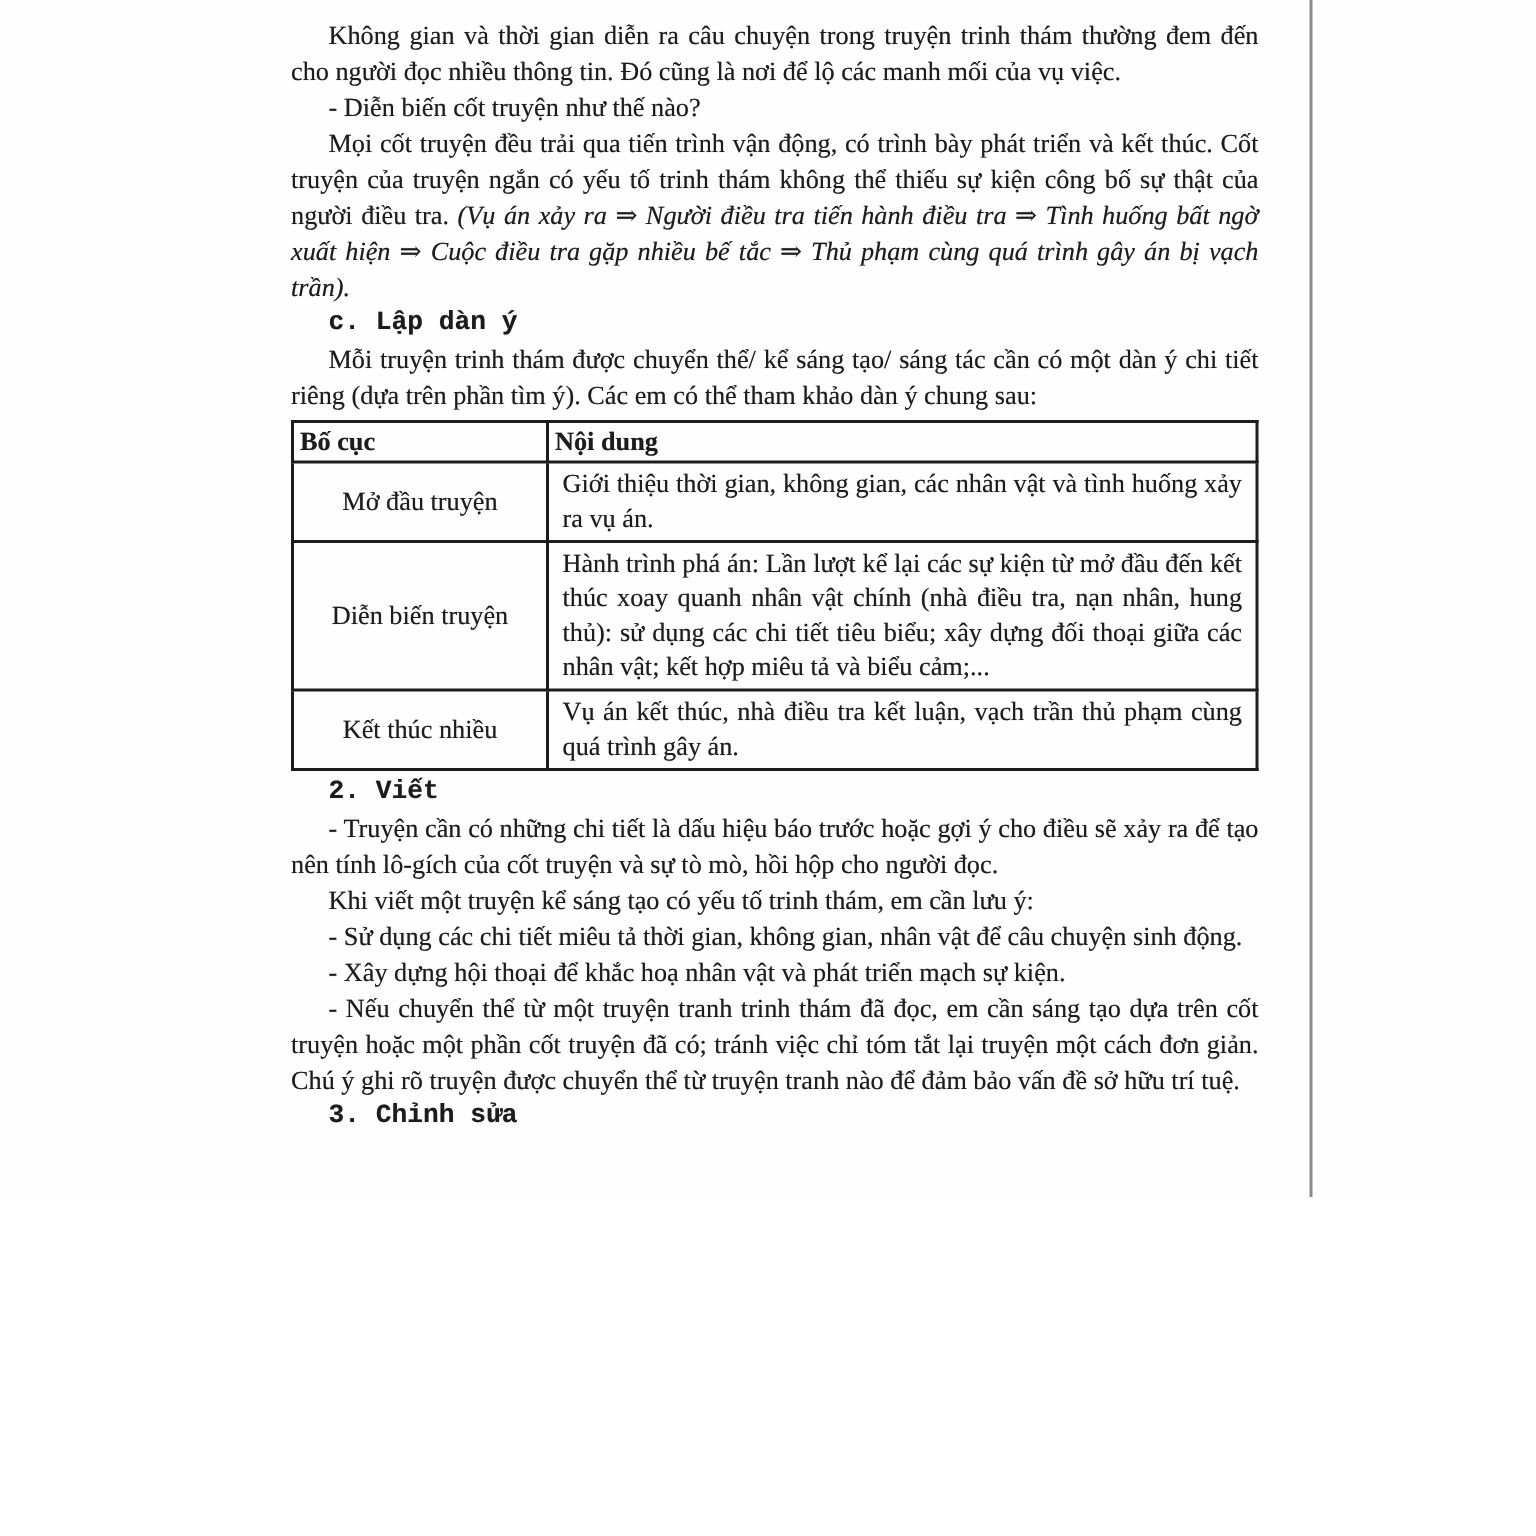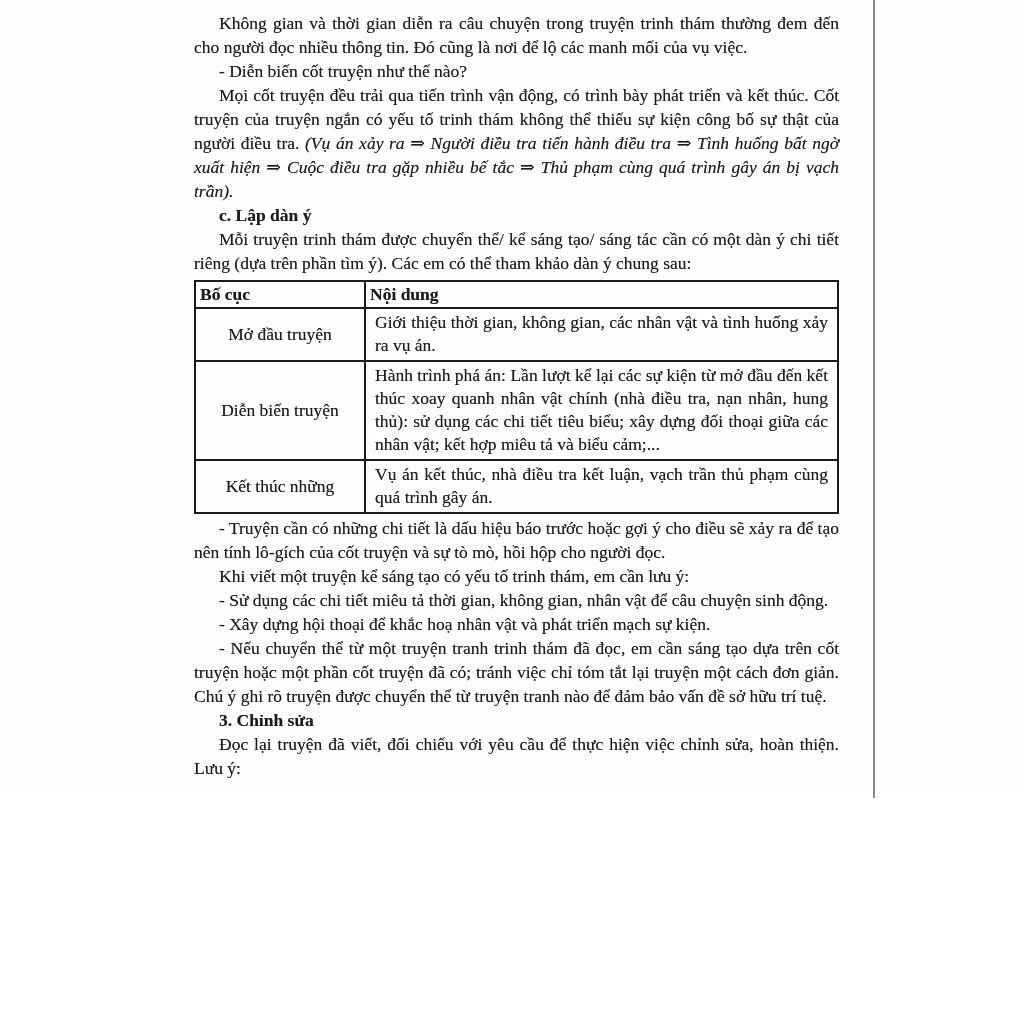--- a/index.html
+++ b/index.html
@@ -32,6 +32,7 @@
   }
   .heading {
     font-weight: bold;
+    font-family: Liberation Mono, monospace;
   }
   .italic {
     font-style: italic;

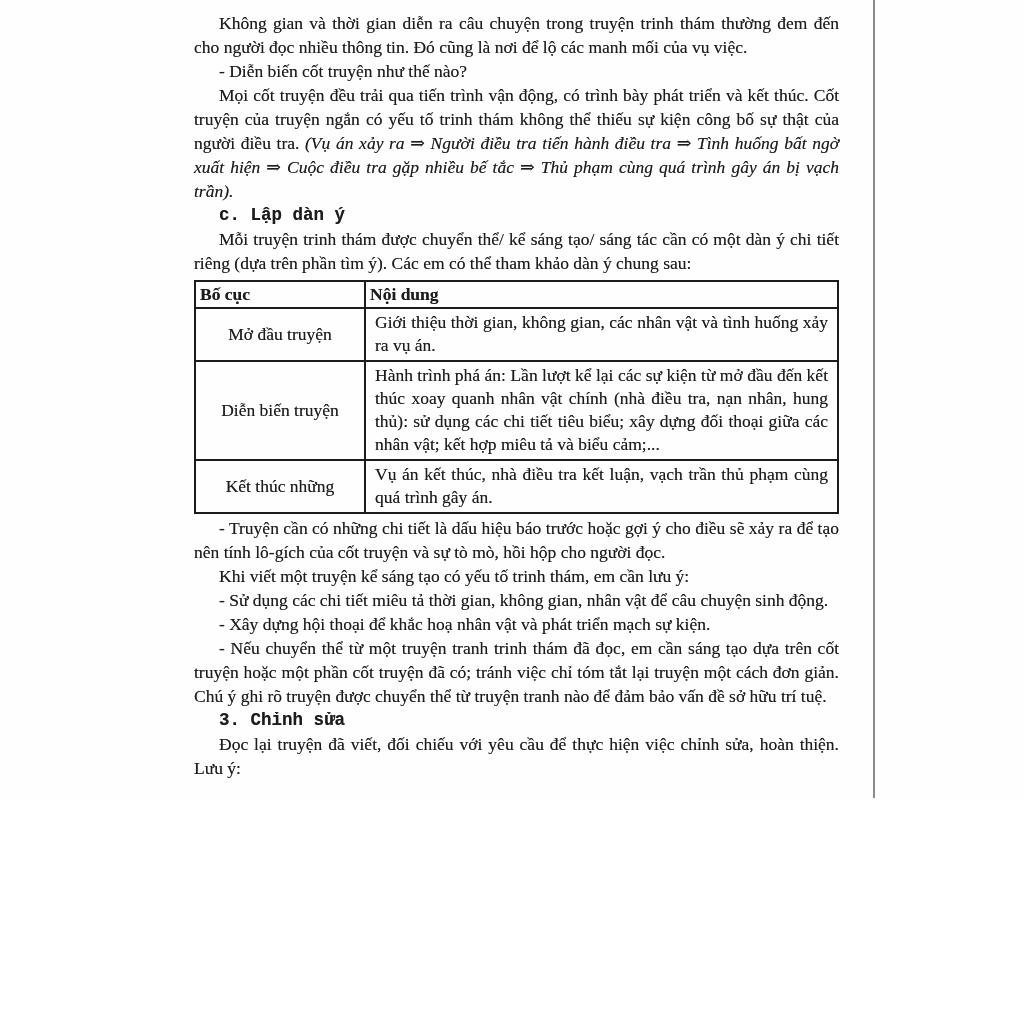--- a/index.html
+++ b/index.html
@@ -120,7 +120,7 @@
           <td class="content-cell">Hành trình phá án: Lần lượt kể lại các sự kiện từ mở đầu đến kết thúc xoay quanh nhân vật chính (nhà điều tra, nạn nhân, hung thủ): sử dụng các chi tiết tiêu biểu; xây dựng đối thoại giữa các nhân vật; kết hợp miêu tả và biểu cảm;...</td>
         </tr>
         <tr>
-          <td class="section-cell">Kết thúc những</td>
+          <td class="section-cell">Kết thúc nhiều</td>
           <td class="content-cell">Vụ án kết thúc, nhà điều tra kết luận, vạch trần thủ phạm cùng quá trình gây án.</td>
         </tr>
       </tbody>

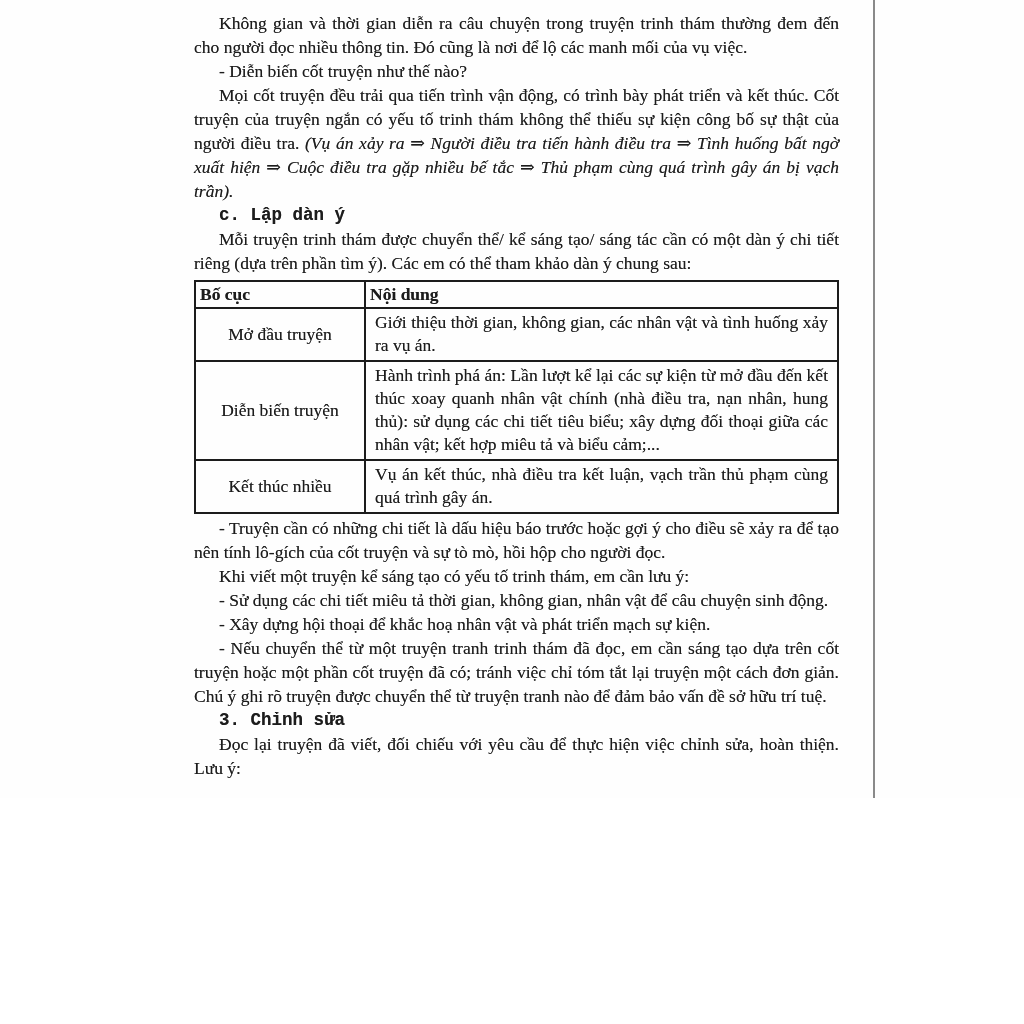--- a/index.html
+++ b/index.html
@@ -126,6 +126,7 @@
       </tbody>
     </table>
 
+    <p class="heading">2. Viết</p>
 
     <p>- Truyện cần có những chi tiết là dấu hiệu báo trước hoặc gợi ý cho điều sẽ xảy ra để tạo nên tính lô-gích của cốt truyện và sự tò mò, hồi hộp cho người đọc.</p>
 

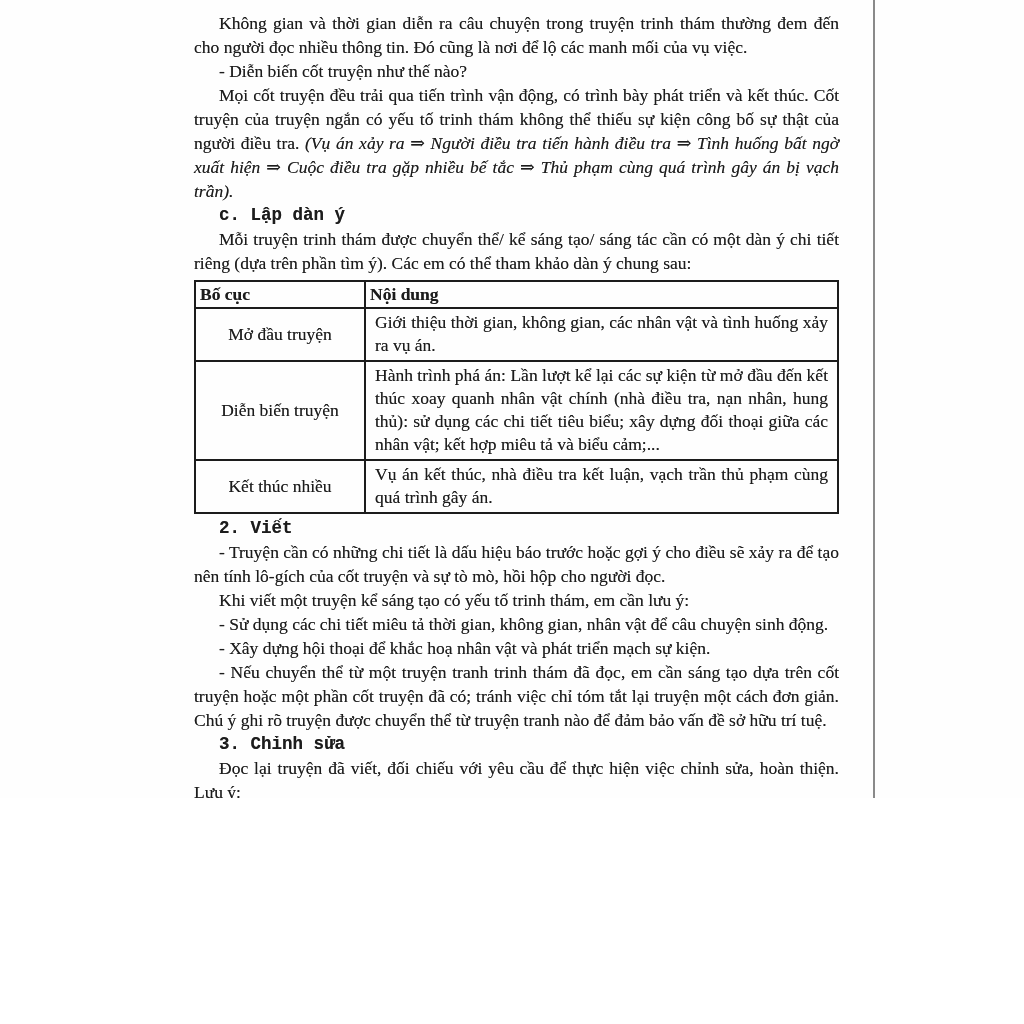--- a/index.html
+++ b/index.html
@@ -137,7 +137,6 @@
 
     <p class="heading">3. Chỉnh sửa</p>
 
-    <p>Đọc lại truyện đã viết, đối chiếu với yêu cầu để thực hiện việc chỉnh sửa, hoàn thiện. Lưu ý:</p>
 
   </div>
 

